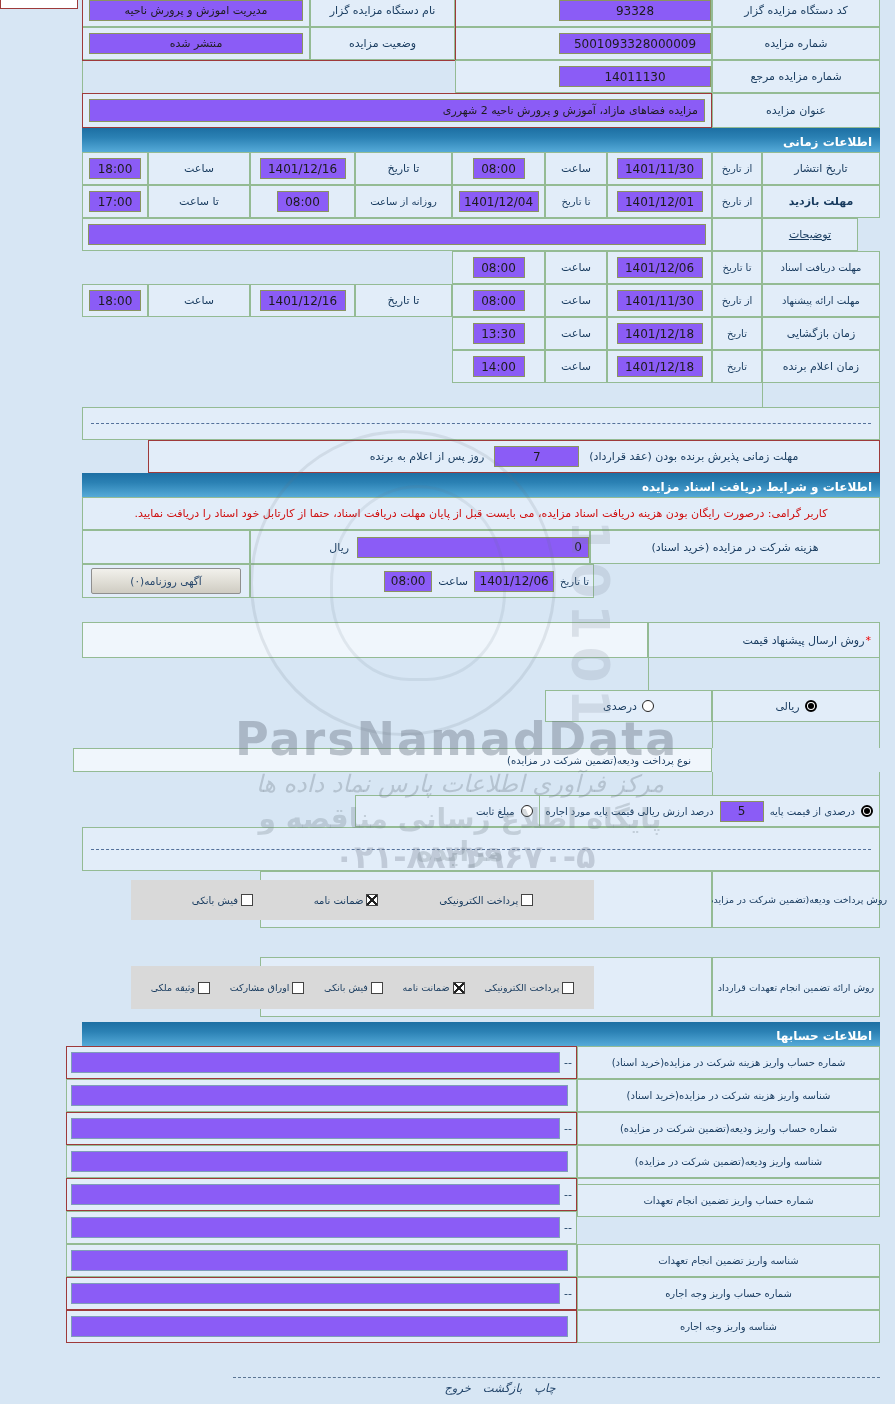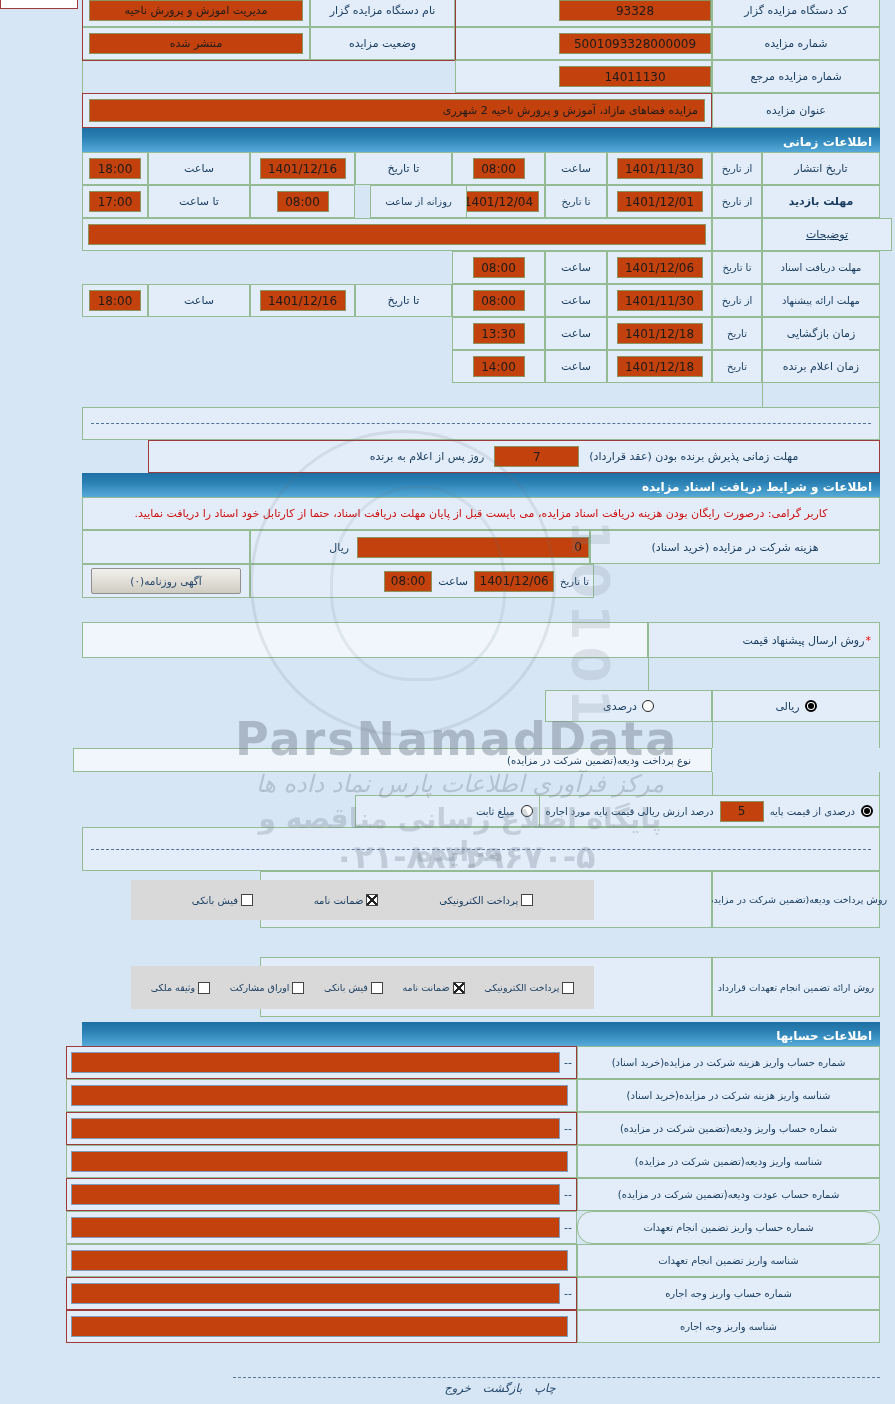--- a/index.html
+++ b/index.html
@@ -12,7 +12,7 @@
   .lbl{font-size:11px;color:#173a5e;}
   .f10{font-size:10px;}
   .f9{font-size:9.5px;white-space:nowrap;}
-  .inp{background:#c2410c;border:1px solid #8a9460;height:21px;box-sizing:border-box;display:flex;
+  .inp{background:#8b5cf6;border:1px solid #8a9460;height:21px;box-sizing:border-box;display:flex;
        align-items:center;justify-content:center;font-size:12px;color:#1c1c1c;}
   .inp-acc{border:1px solid #7f9db9;}
   .inp-start{justify-content:flex-start;padding-right:6px;}

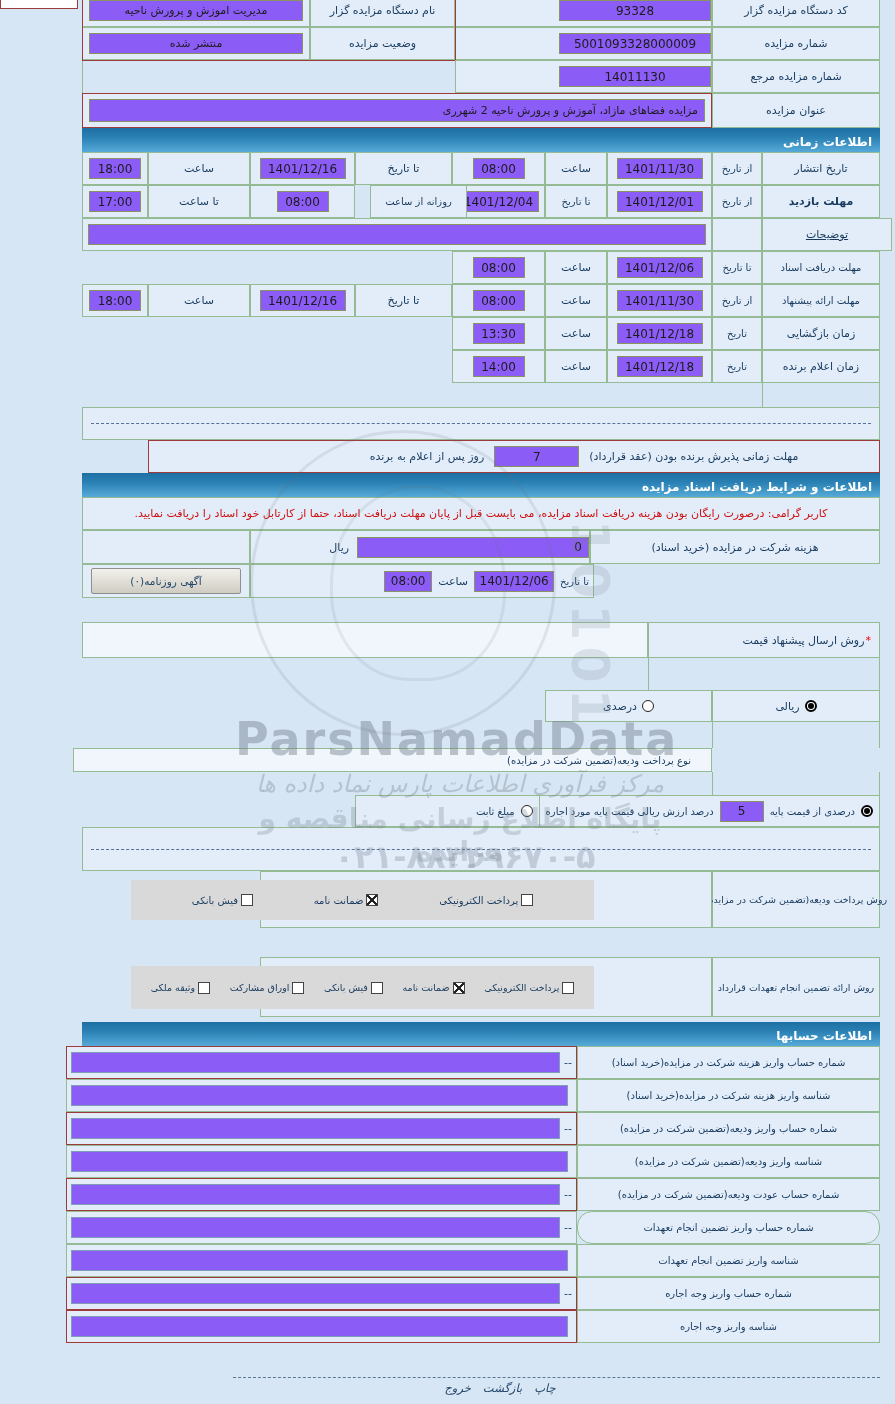--- a/index.html
+++ b/index.html
@@ -107,7 +107,7 @@
   <div class="cell" style="left:452px;top:185px;width:93px;height:33px;">
     <div class="inp" style="width:80px;">1401/12/04</div>
   </div>
-  <div class="cell f10" style="left:370px;top:185px;width:97px;height:33px;">روزانه از ساعت</div>
+  <div class="cell f10" style="left:355px;top:185px;width:97px;height:33px;">روزانه از ساعت</div>
   <div class="cell" style="left:250px;top:185px;width:105px;height:33px;">
     <div class="inp" style="width:52px;">08:00</div>
   </div>

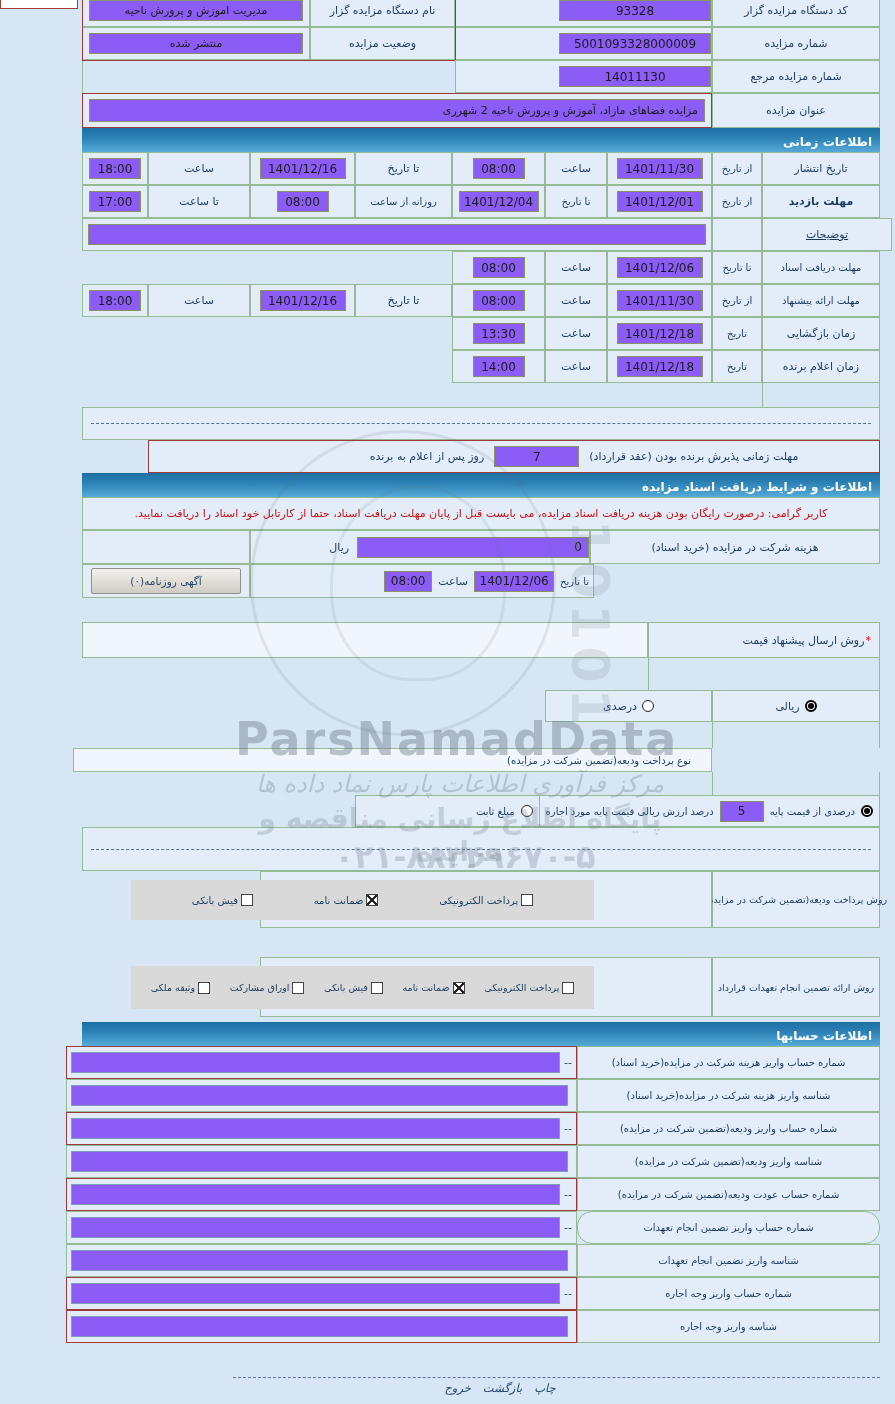--- a/index.html
+++ b/index.html
@@ -116,7 +116,7 @@
     <div class="inp" style="width:52px;">17:00</div>
   </div>
 
-  <div class="cell" style="left:762px;top:218px;width:130px;height:33px;text-decoration:underline;">توضیحات</div>
+  <div class="cell" style="left:762px;top:218px;width:96px;height:33px;text-decoration:underline;">توضیحات</div>
   <div class="cell" style="left:712px;top:218px;width:50px;height:33px;"></div>
   <div class="cell" style="left:82px;top:218px;width:630px;height:33px;">
     <div class="inp inp-start" style="width:618px;"></div>

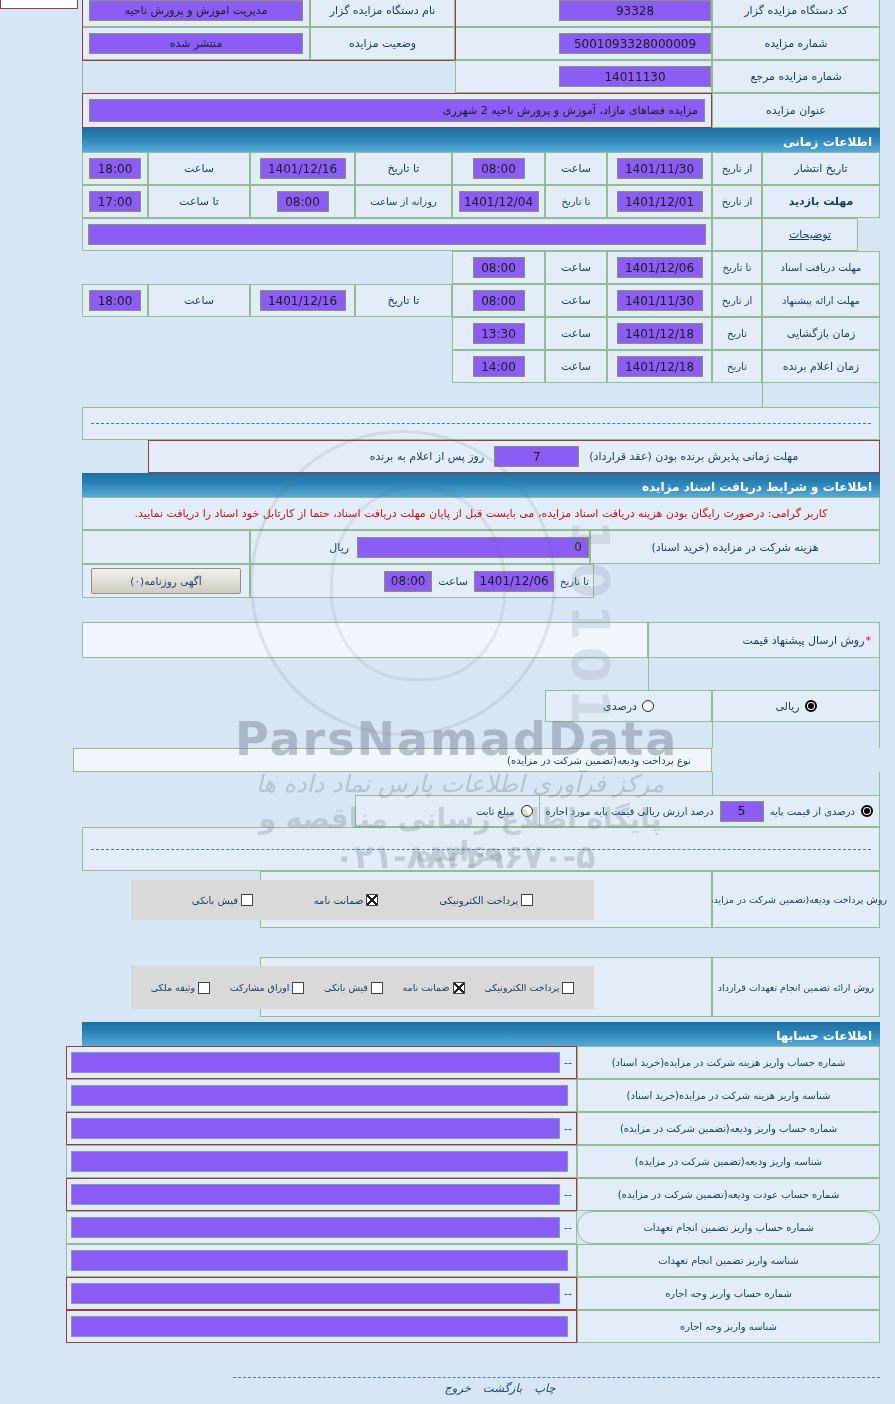--- a/index.html
+++ b/index.html
@@ -319,7 +319,7 @@
     <div class="inp inp-acc inp-start" style="flex:1;"></div>
   </div>
 
-  <div class="cell f10" style="left:577px;top:1211px;width:303px;height:33px;border-radius:15px;">شماره حساب واریز تضمین انجام تعهدات</div>
+  <div class="cell f10" style="left:577px;top:1184px;width:303px;height:33px;">شماره حساب واریز تضمین انجام تعهدات</div>
   <div class="cell" style="left:66px;top:1211px;width:511px;height:33px;justify-content:flex-start;gap:4px;padding:0 4px;">
     <span class="lbl">--</span>
     <div class="inp inp-acc inp-start" style="flex:1;"></div>

